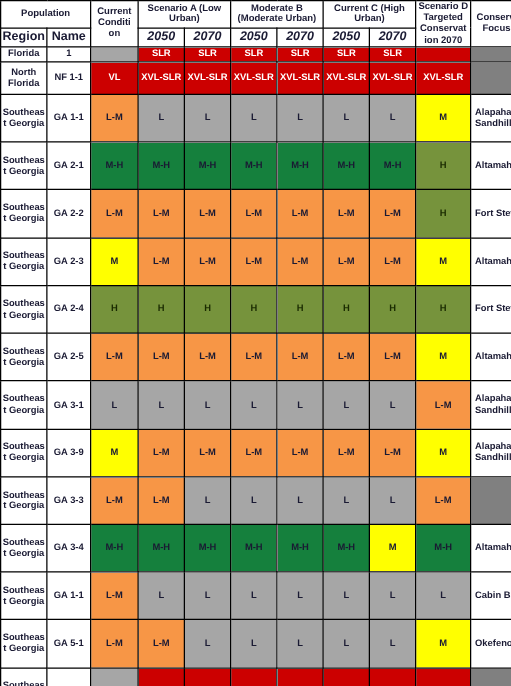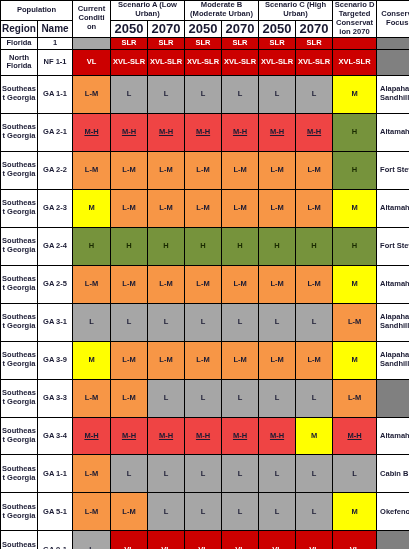--- a/index.html
+++ b/index.html
@@ -82,7 +82,7 @@
         <th rowspan="3" class="grp">Current Conditi on</th>
         <th colspan="2" rowspan="2" class="grp">Scenario A (Low Urban)</th>
         <th colspan="2" rowspan="2" class="grp">Moderate B (Moderate Urban)</th>
-        <th colspan="2" rowspan="2" class="grp">Scenario C (High Urban)</th>
+        <th colspan="2" rowspan="2" class="grp">Current C (High Urban)</th>
         <th rowspan="3" class="grp">Scenario D Targeted Conservat ion 2070</th>
         <th rowspan="3" class="grp">Conservat ion Focus Area</th>
       </tr>

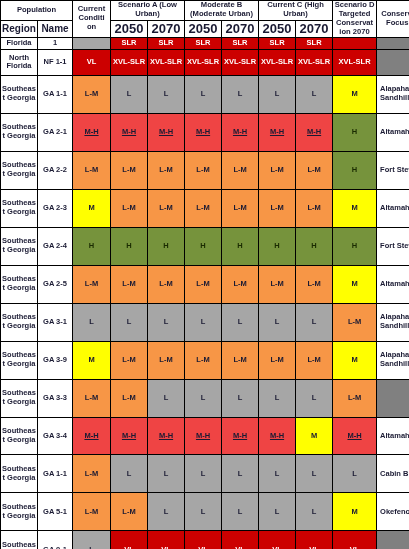--- a/index.html
+++ b/index.html
@@ -38,7 +38,7 @@
 
   thead th{background:#ffffff;font-size:10px;}
   th.grp{font-size:7.6px;}
-  th.yr{font-size:13px;}
+  th.yr{font-size:10px;font-style:italic;}
 
   
   .s-grey{background:#a6a6a6;color:#1a1a33;}

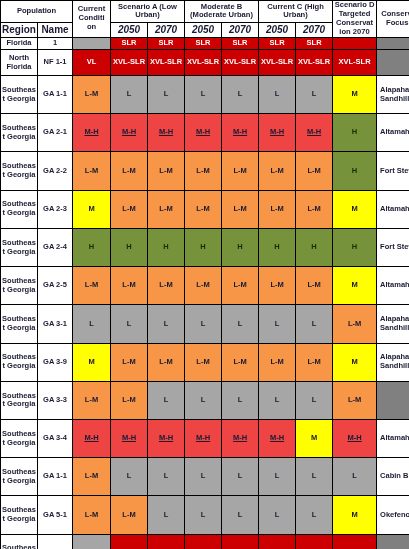--- a/index.html
+++ b/index.html
@@ -45,7 +45,7 @@
   .s-darkgrey{background:#808080;}
   .s-orange{background:#f79646;color:#1a1a33;}
   .s-yellow{background:#ffff00;color:#1a1a33;}
-  .s-green{background:#ef4444;color:#1a1a33;text-decoration:underline;}
+  .s-green{background:#15803d;color:#1a1a33;}
   .s-olive{background:#76933c;color:#1a2b00;}
   .s-red{background:#cc0000;color:#ffffff;}
   .s-white{background:#ffffff;}

